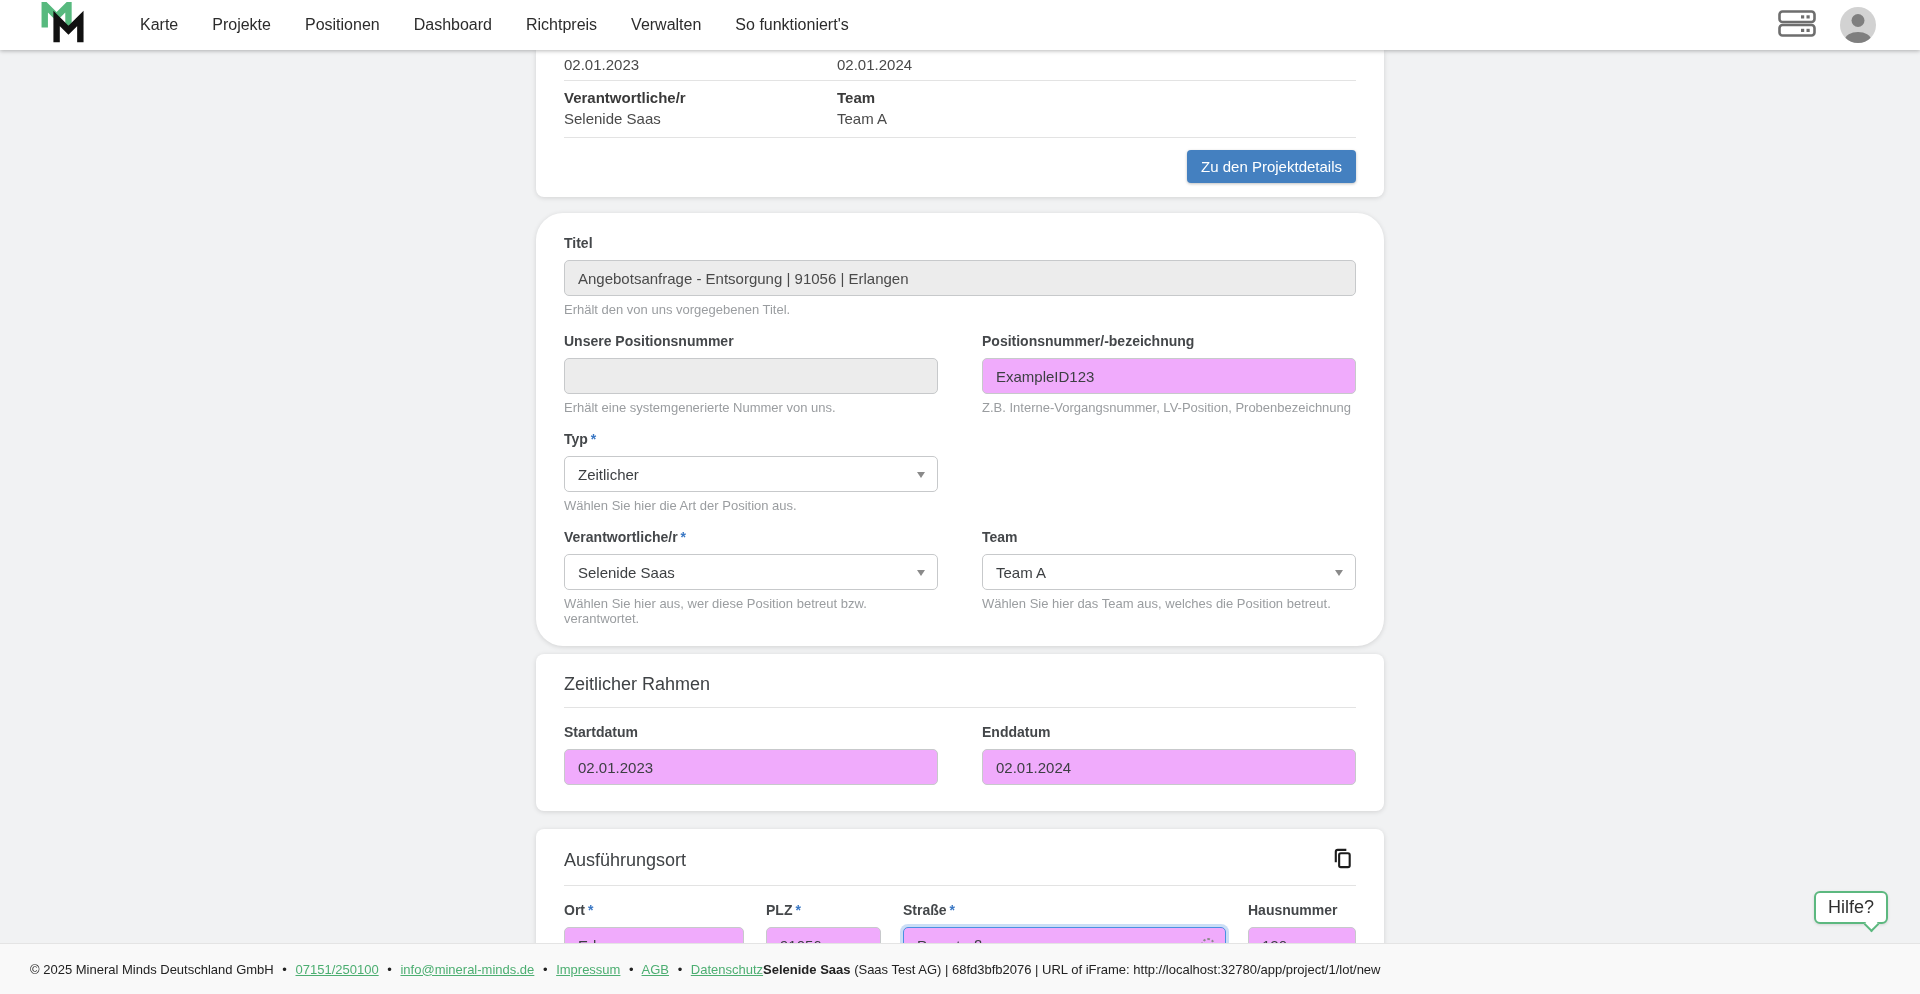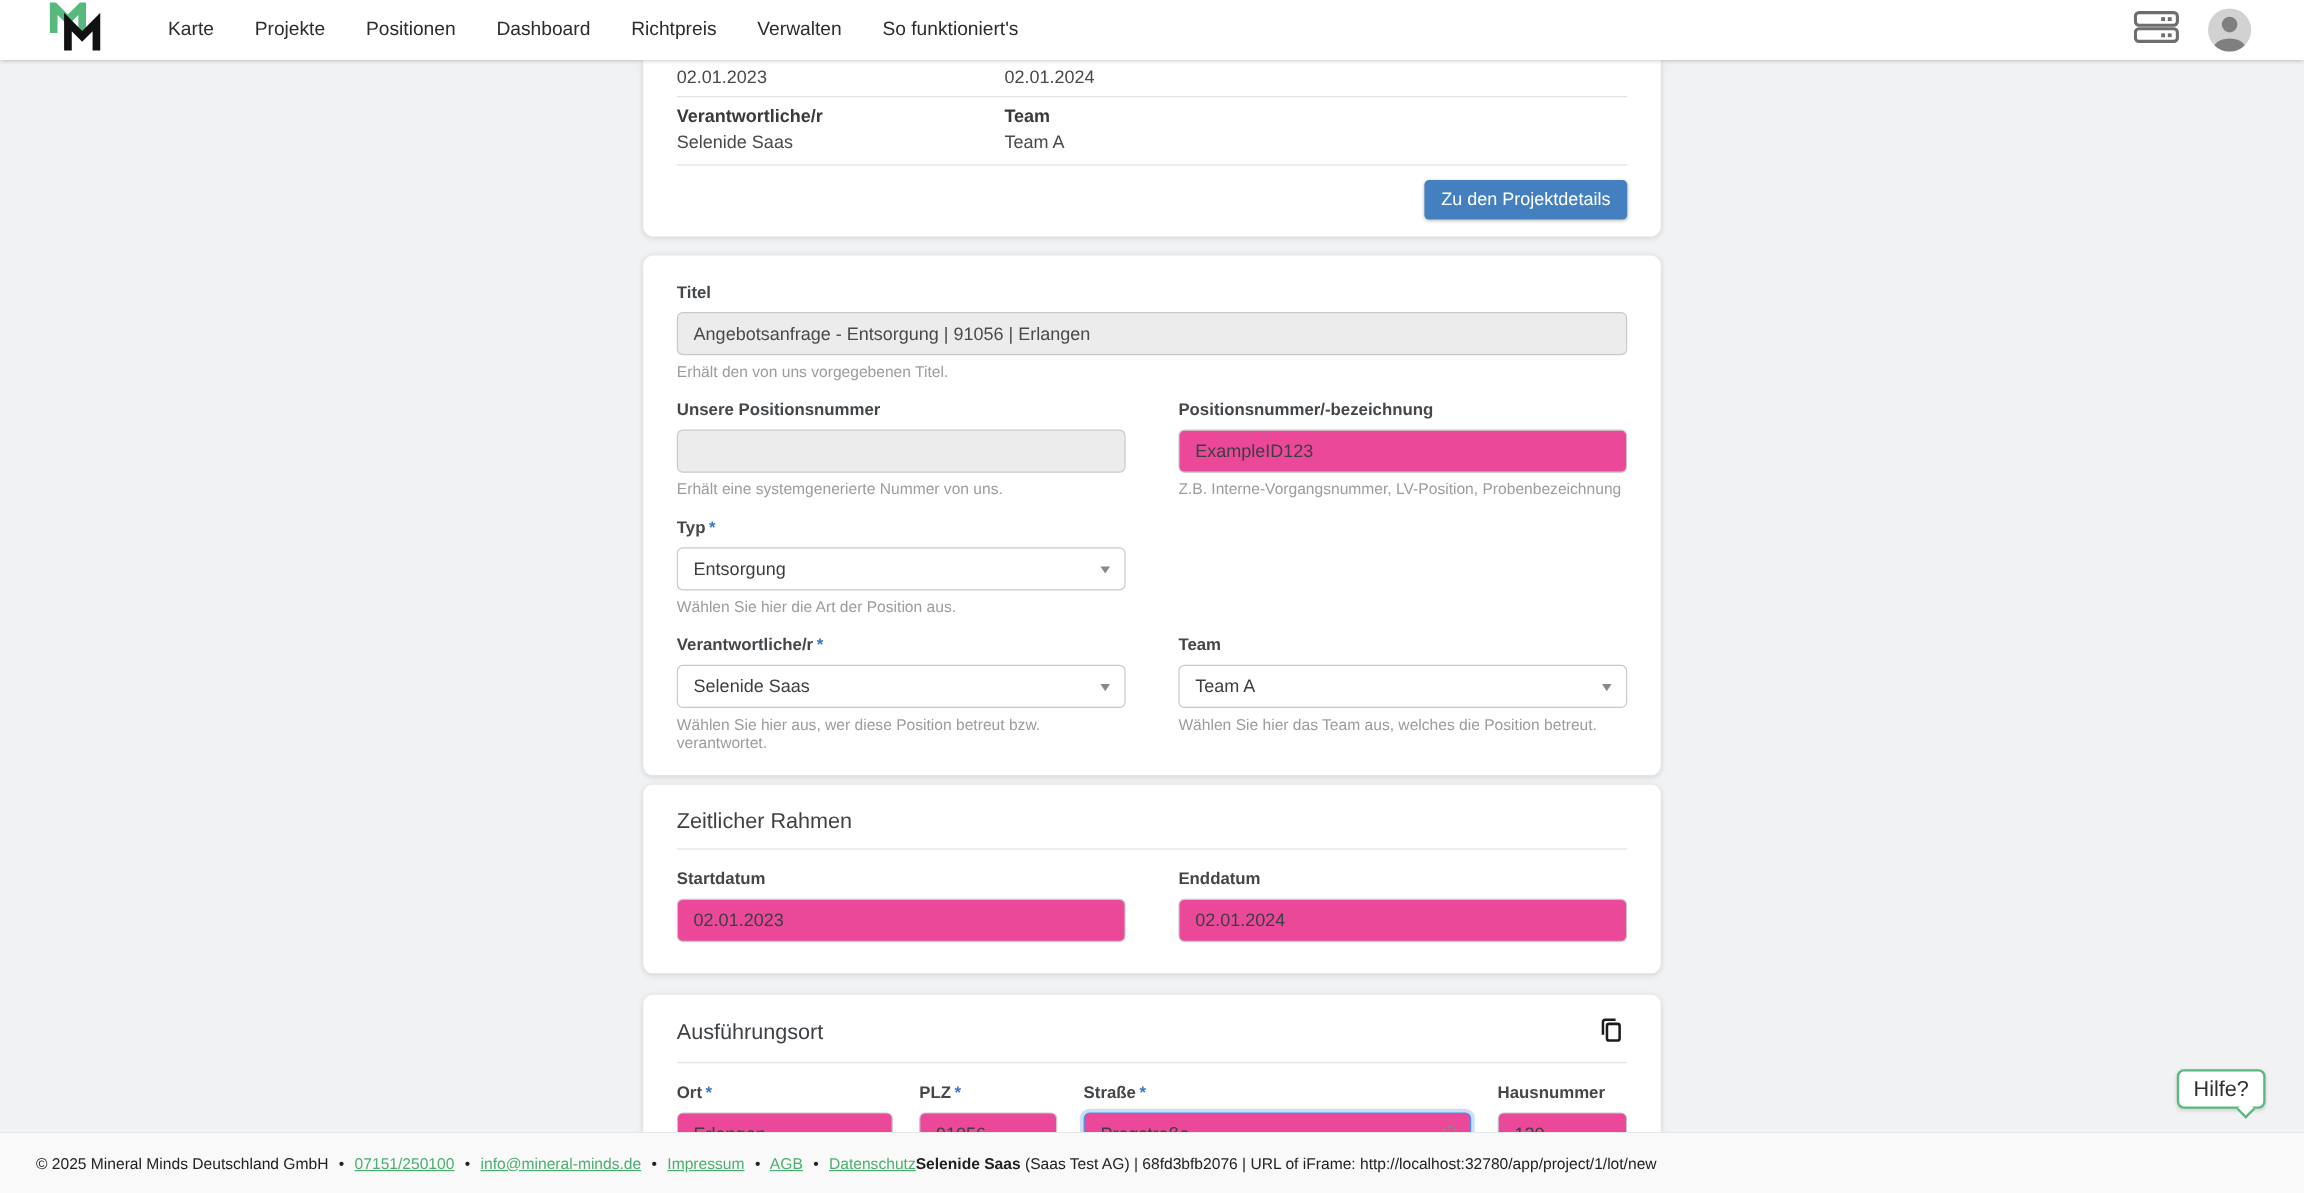--- a/index.html
+++ b/index.html
@@ -34,7 +34,7 @@
     padding:8px 14px; cursor:pointer; box-shadow:0 1px 3px rgba(0,0,0,.25); font-family:inherit; }
 
   
-  .card.form { margin-top:16px; padding:22px 28px 20px; }
+  .card.form { margin-top:16px; padding:22px 28px 20px;border-radius:27px; }
   .field-label { font-size:14px; font-weight:700; color:#44474a; margin-bottom:9px; }
   .req { color:#3b78c4; margin-left:3px; }
   .text-input { width:100%; height:36px; border:1px solid #c7c9cb; border-radius:5px;

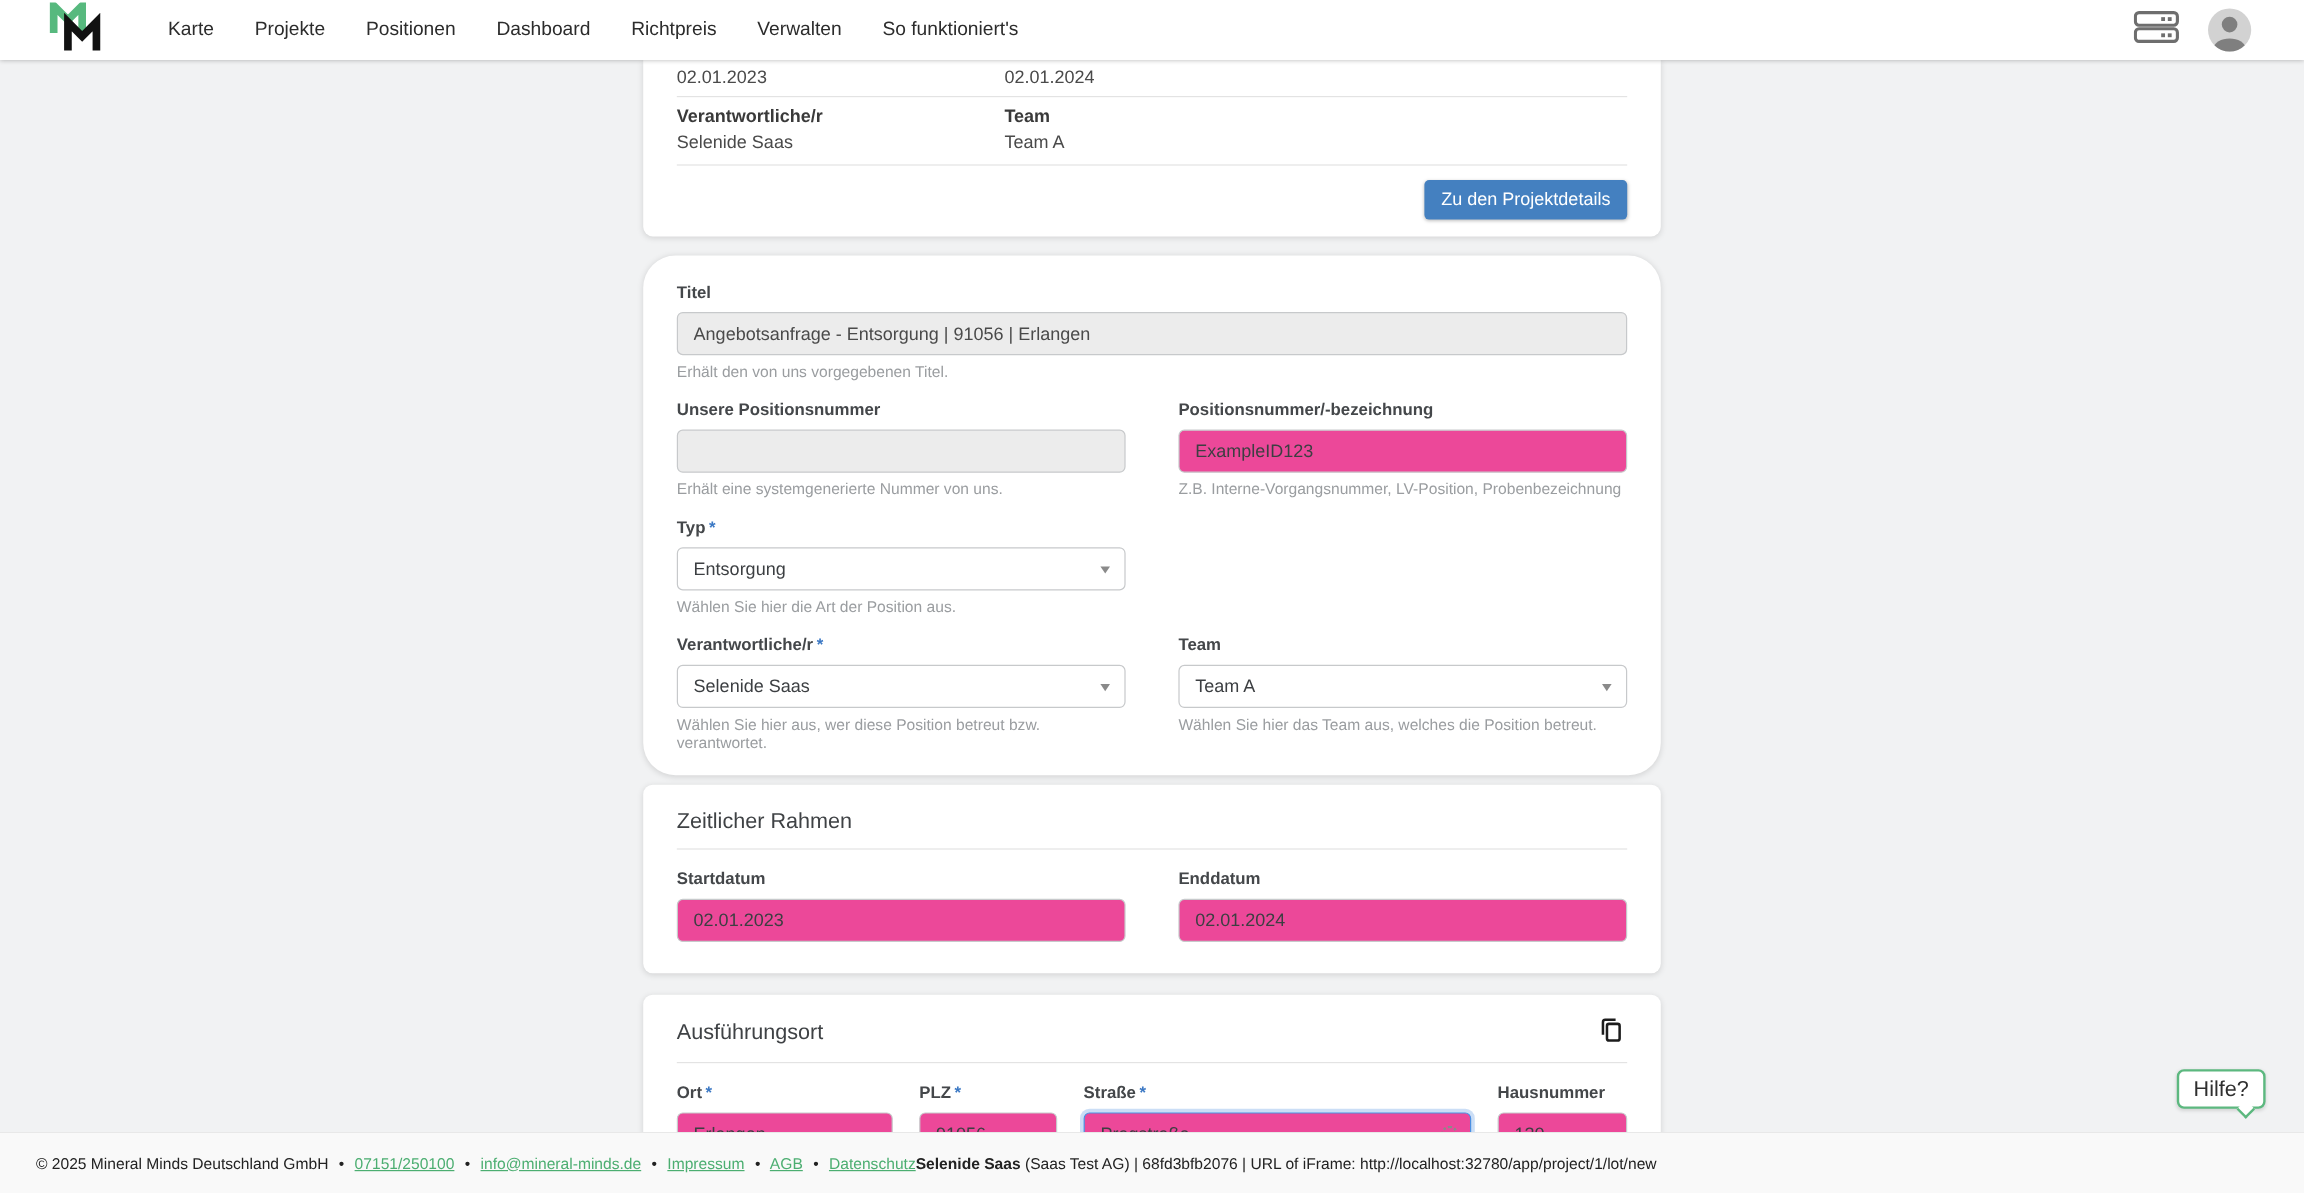--- a/index.html
+++ b/index.html
@@ -38,7 +38,7 @@
   .field-label { font-size:14px; font-weight:700; color:#44474a; margin-bottom:9px; }
   .req { color:#3b78c4; margin-left:3px; }
   .text-input { width:100%; height:36px; border:1px solid #c7c9cb; border-radius:5px;
-    padding:0 13px; font-size:15px; color:#3c3f42; background:#ec4899; font-family:inherit; outline:none; }
+    padding:0 13px; font-size:15px; color:#3c3f42; background:#f0abfc; font-family:inherit; outline:none; }
   .text-input:disabled { background:#ececec; color:#4a4a4a; }
   .helper { font-size:13px; color:#9a9da0; margin-top:6px; }
   .form-grid { display:grid; grid-template-columns:1fr 1fr; column-gap:44px; margin-top:16px; }

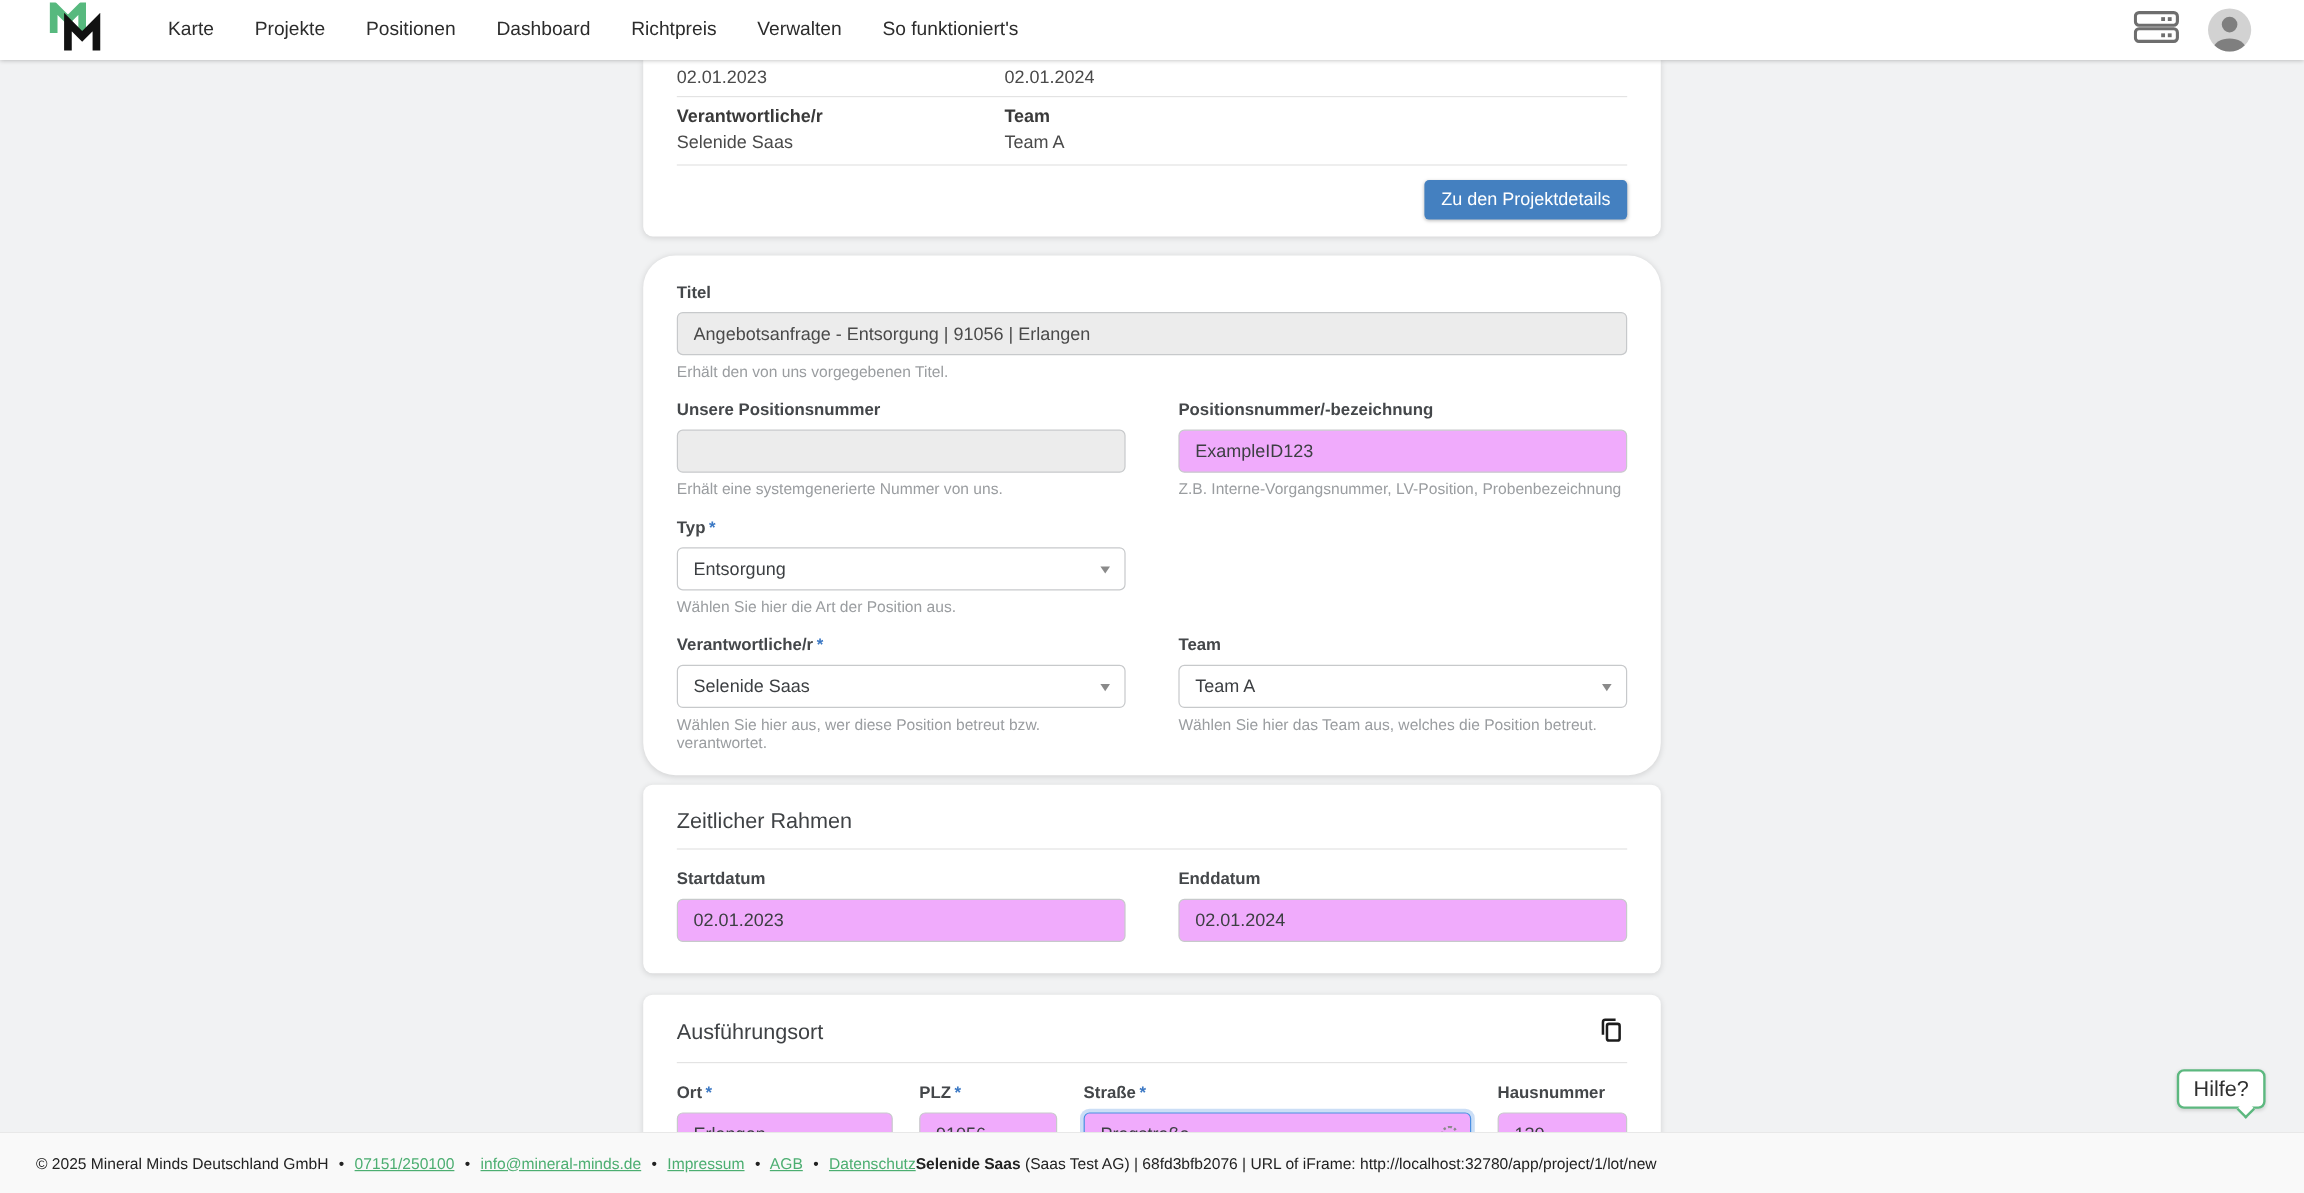--- a/index.html
+++ b/index.html
@@ -165,7 +165,7 @@
             <span>Typ</span><span class="req">*</span>
           </div>
           <div class="select-box">
-            <span>Entsorgung</span>
+            <span>Zeitlicher</span>
           </div>
           <div class="helper">Wählen Sie hier die Art der Position aus.</div>
         </div>

